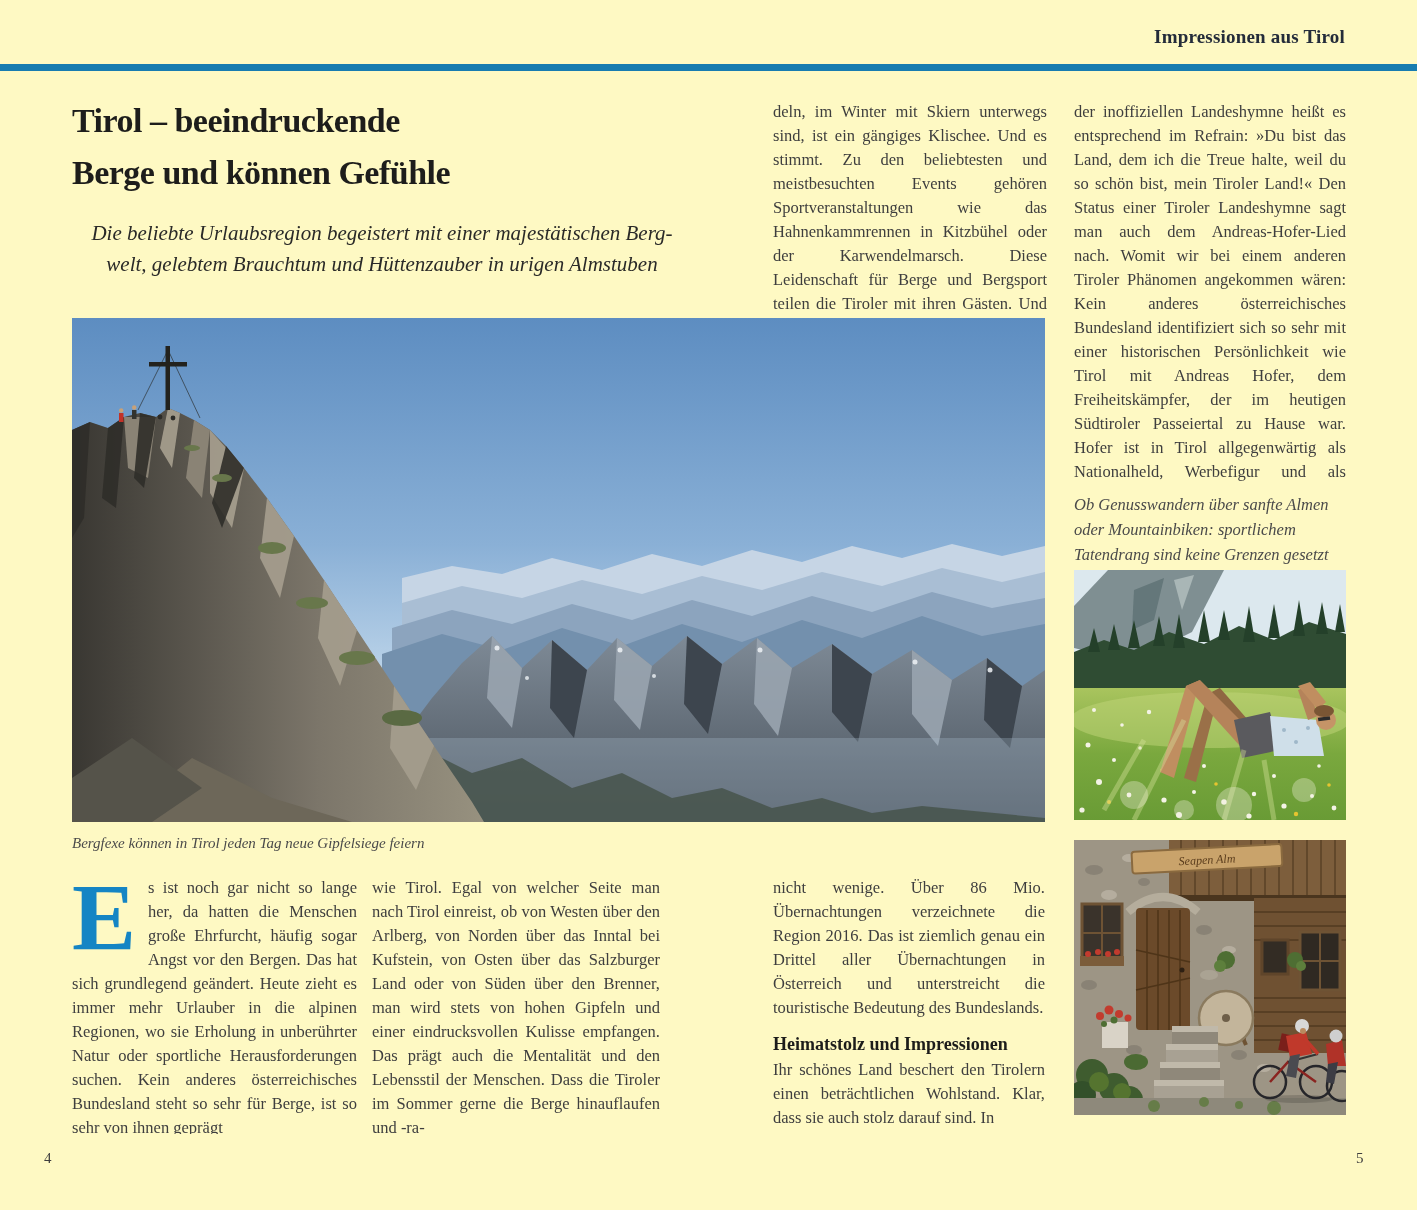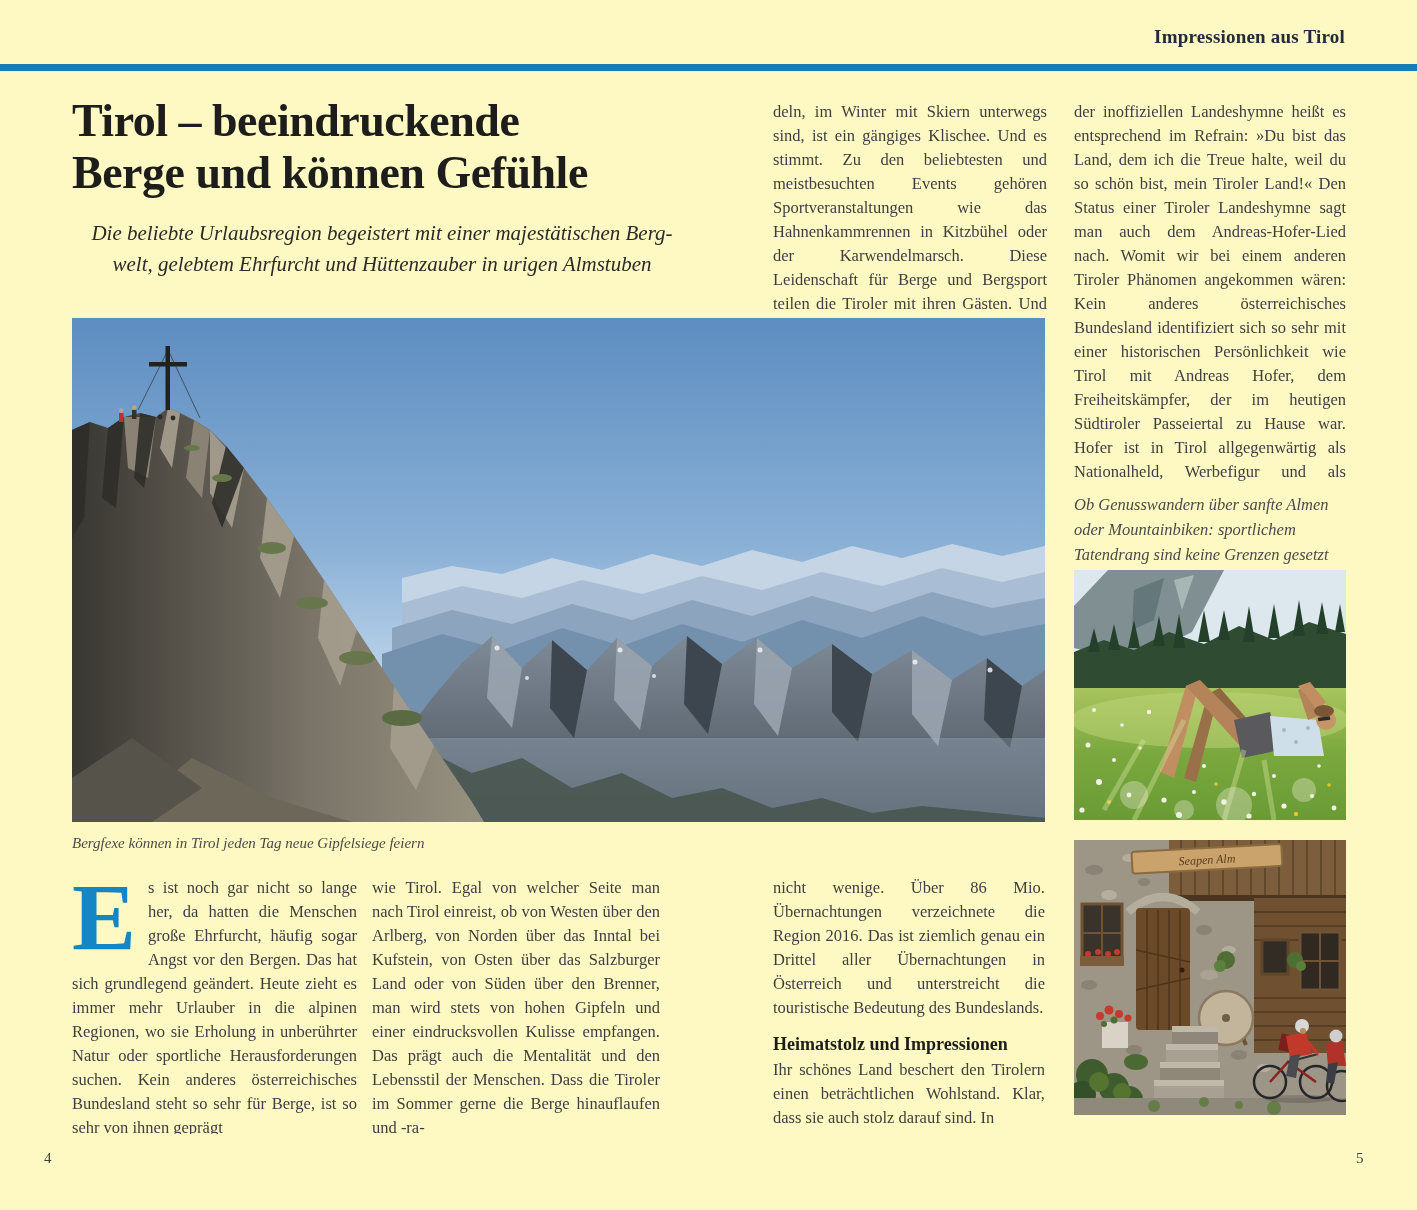--- a/index.html
+++ b/index.html
@@ -14,7 +14,7 @@
   .rule { position:absolute; top:64px; left:0; width:1417px; height:7px; background:#187cb0; }
   .title {
     position:absolute; left:72px; top:95px; width:640px;
-    font-size:46px; font-weight:bold; color:#1d1d1b; line-height:52px; letter-spacing:-0.5px;
+    font-size:34px; font-weight:bold; color:#1d1d1b; line-height:52px; letter-spacing:-0.5px;
   }
   .subtitle {
     position:absolute; left:72px; top:218px; width:620px;

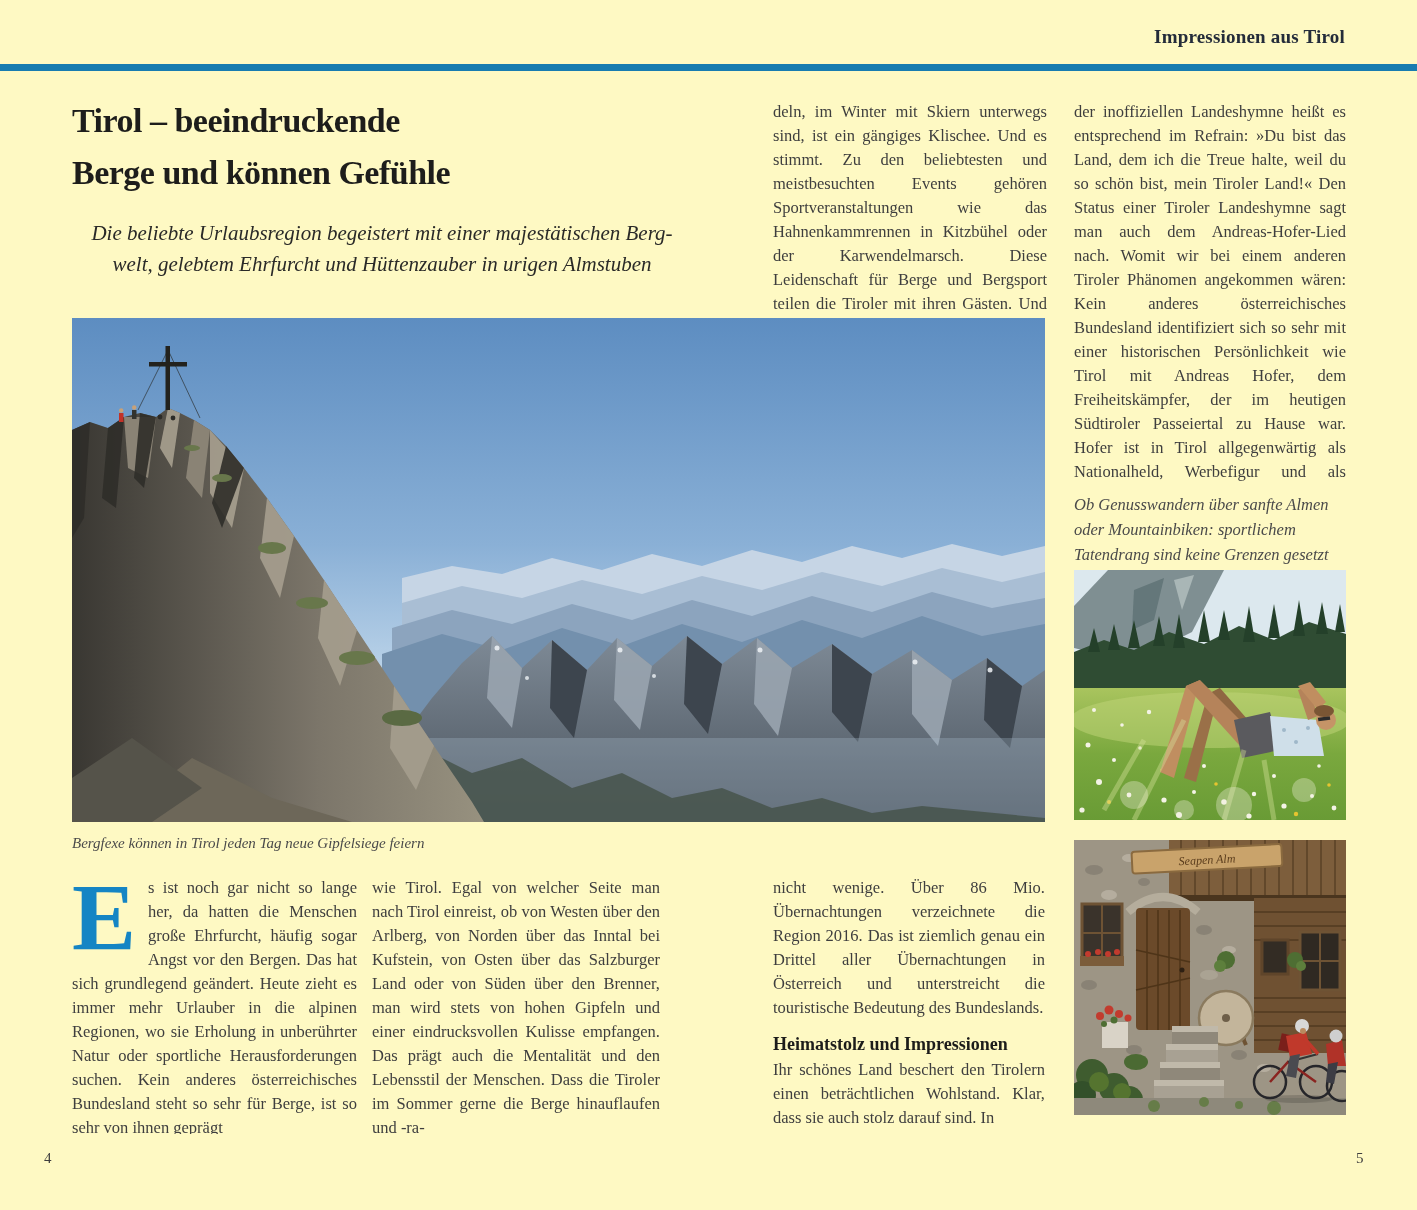--- a/index.html
+++ b/index.html
@@ -62,7 +62,7 @@
   </div>
   <div class="subtitle">
     <div>Die beliebte Urlaubsregion begeistert mit einer majestätischen Berg-</div>
-    <div>welt, gelebtem Ehrfurcht und Hüttenzauber in urigen Almstuben</div>
+    <div>welt, gelebtem Brauchtum und Hüttenzauber in urigen Almstuben</div>
   </div>
 
   <div class="col" id="col-top-middle">deln, im Winter mit Skiern unterwegs sind, ist ein gängiges Klischee. Und es stimmt. Zu den beliebtesten und meistbesuchten Events gehören Sportveranstaltungen wie das Hahnenkammrennen in Kitzbühel oder der Karwendelmarsch. Diese Leidenschaft für Berge und Bergsport teilen die Tiroler mit ihren Gästen. Und das sind</div>

